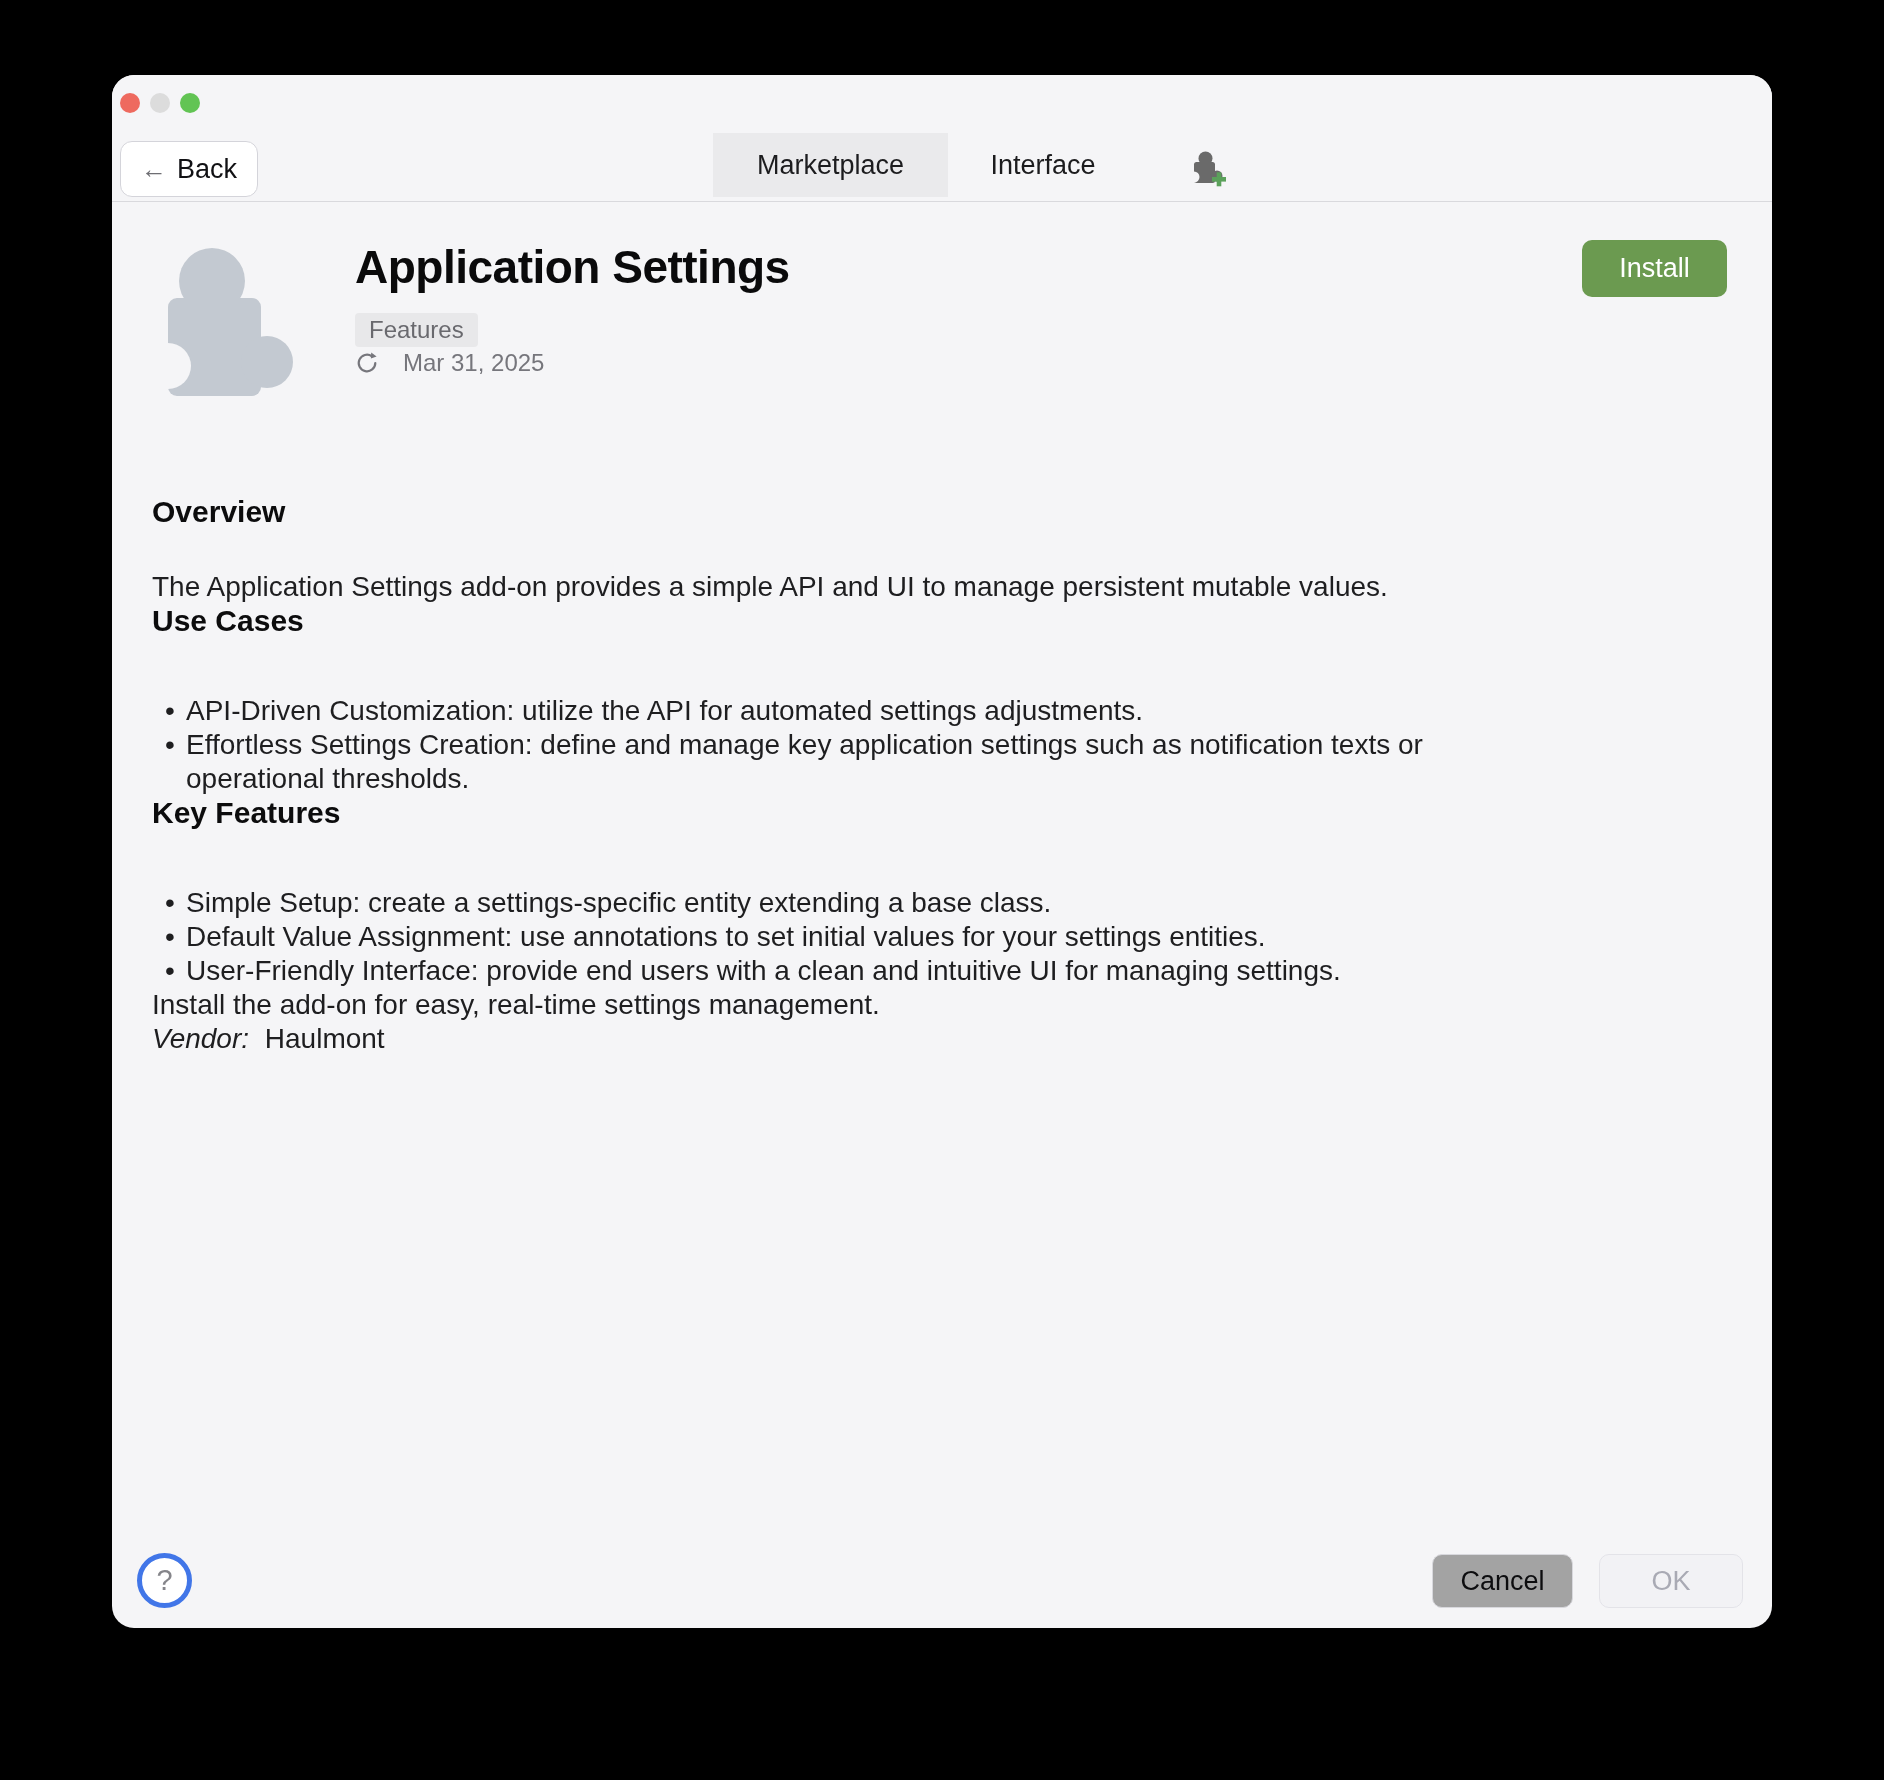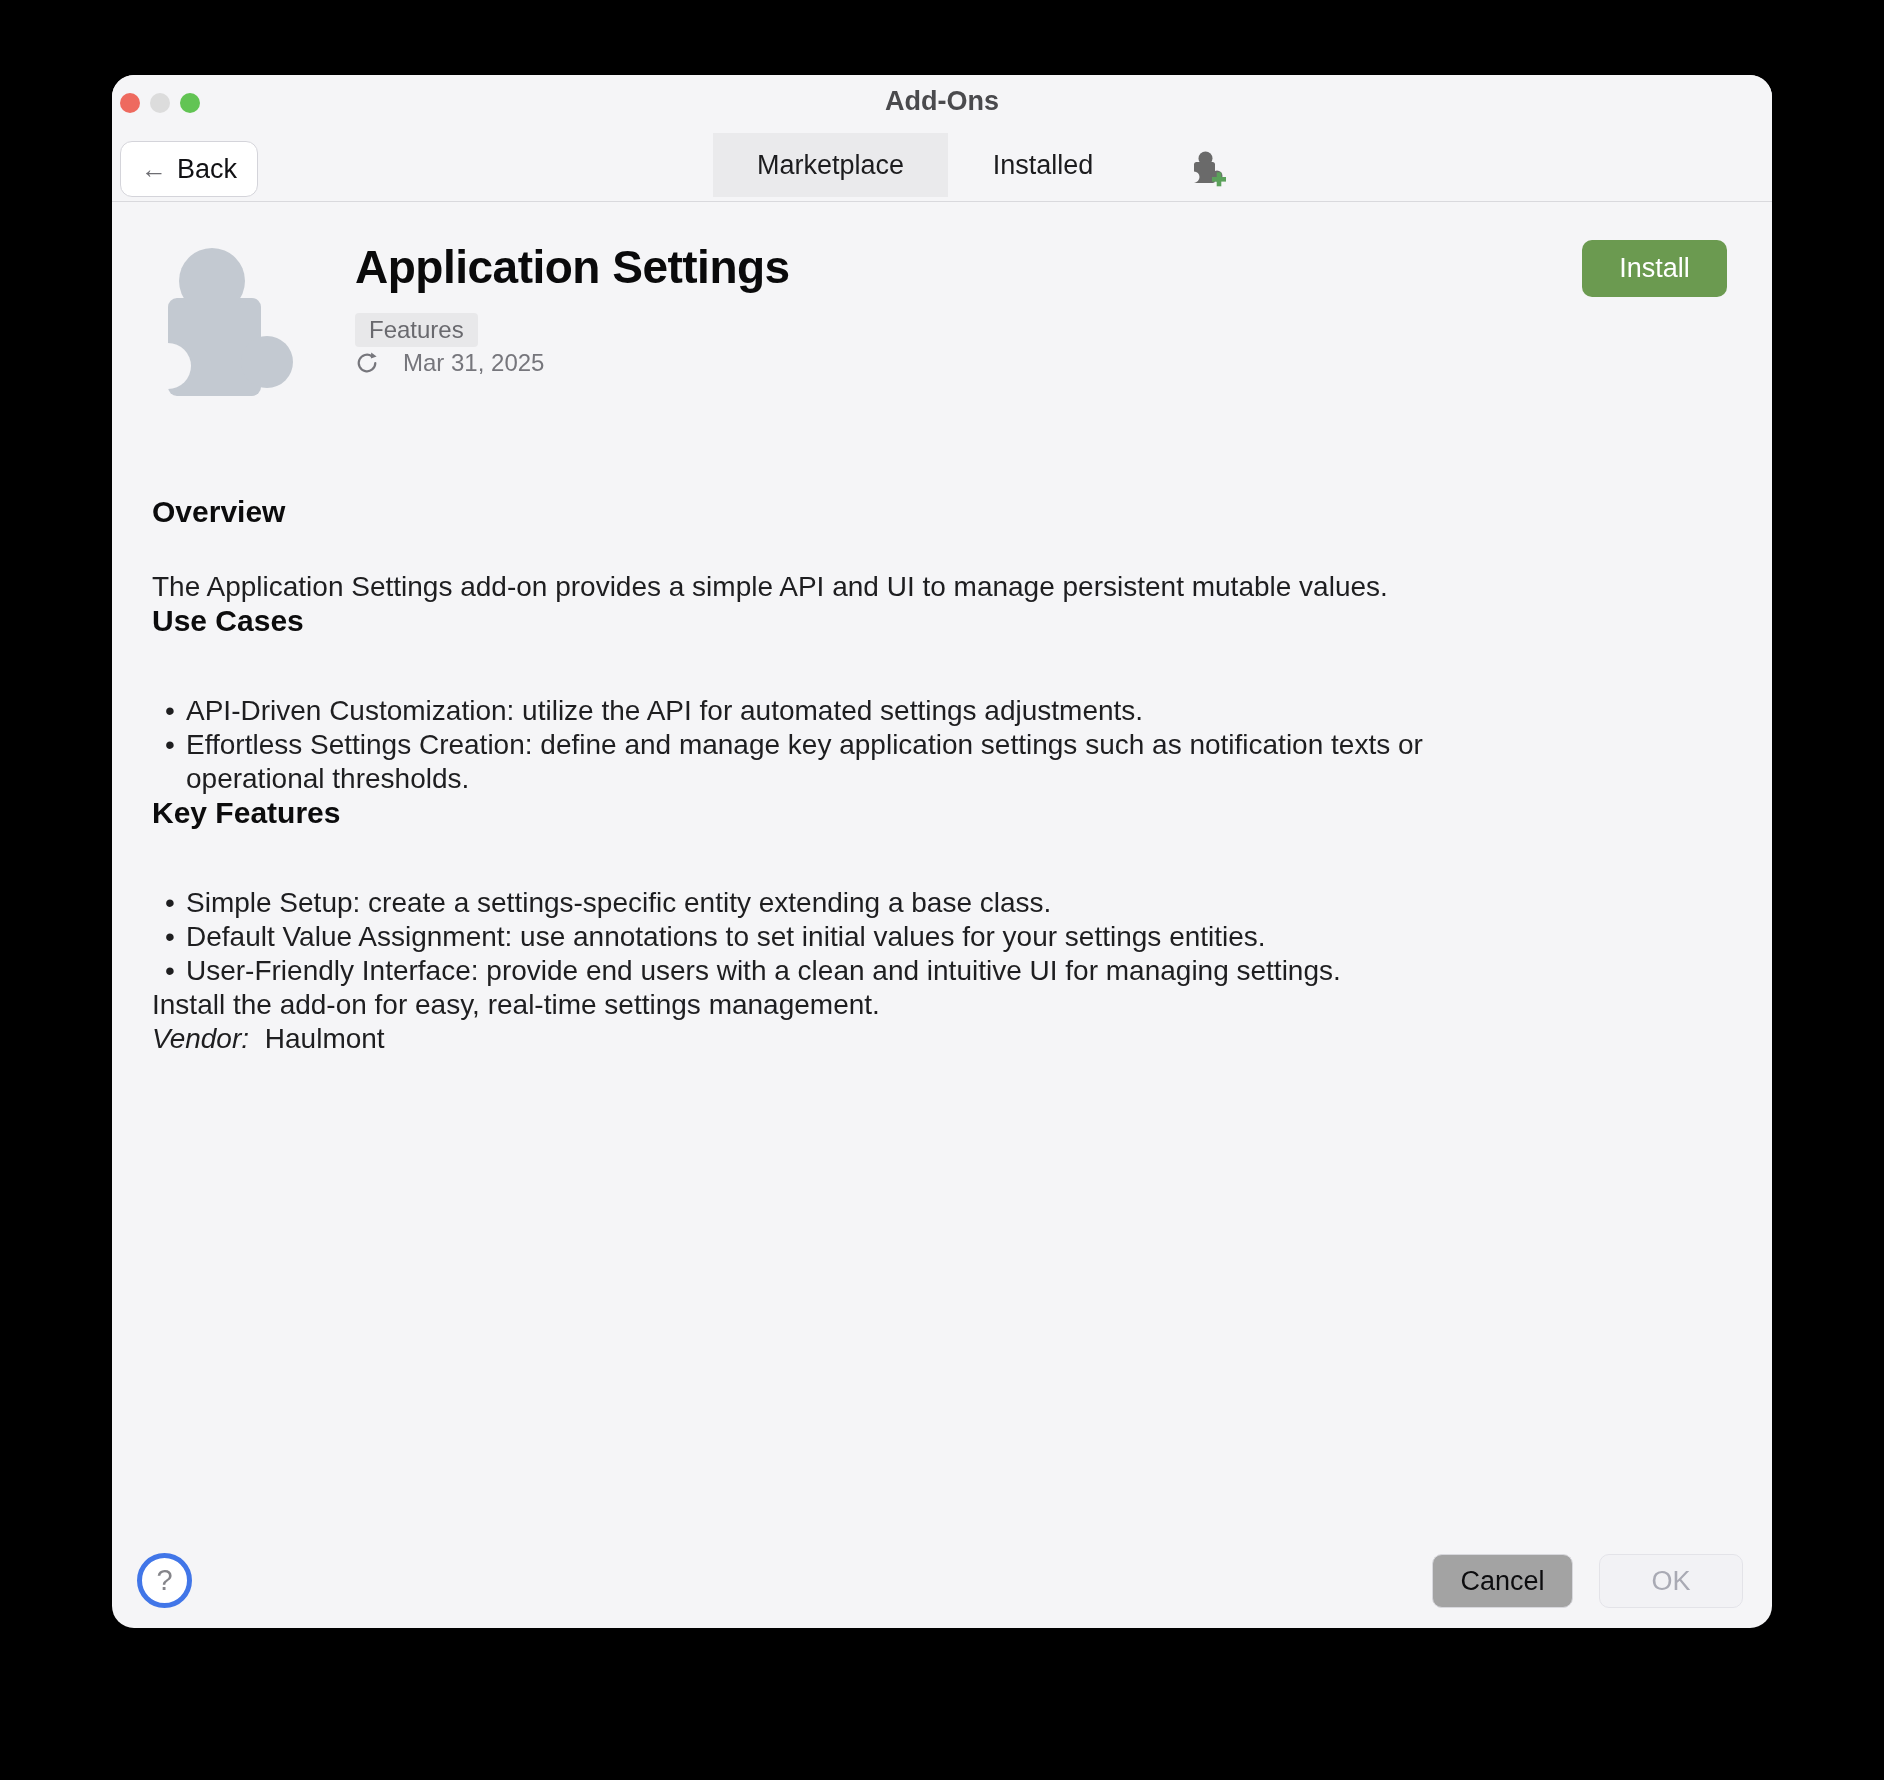--- a/index.html
+++ b/index.html
@@ -75,7 +75,6 @@
       <div class="light gray"></div>
       <div class="light green"></div>
     </div>
-    <div class="win-title">Add-Ons</div>
 
     <div class="back-btn">
       <span class="back-arrow">←</span>

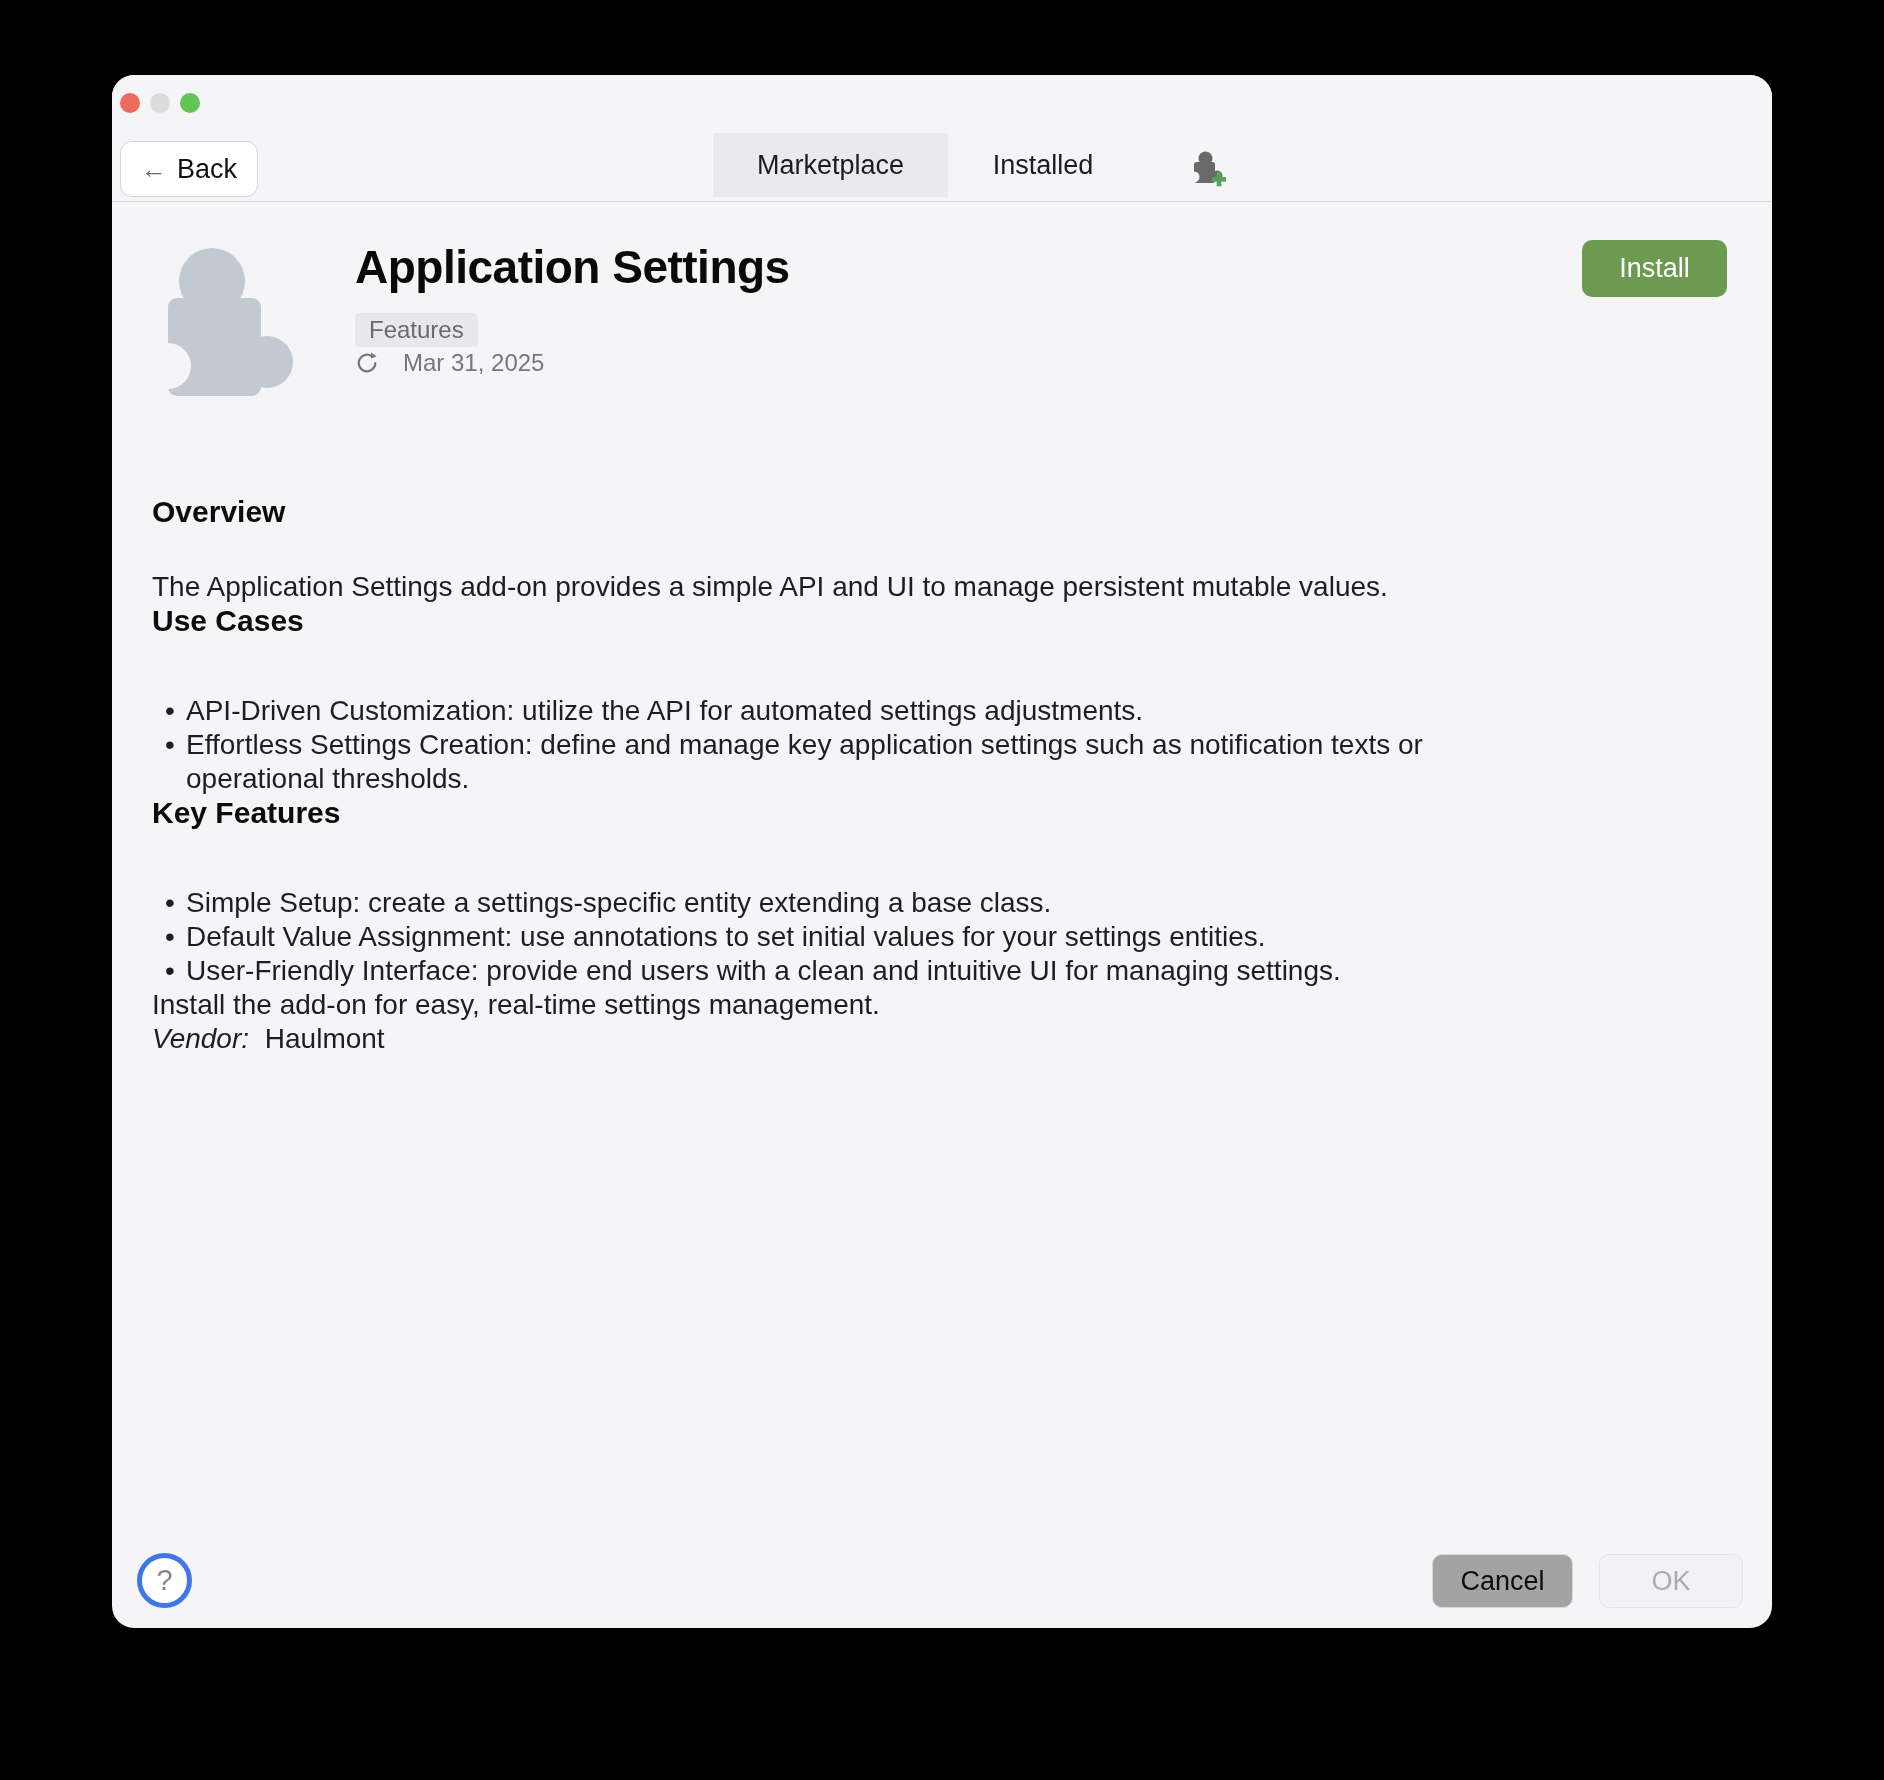--- a/index.html
+++ b/index.html
@@ -85,7 +85,7 @@
       <span>Marketplace</span>
     </div>
     <div class="tab plain">
-      <span>Installed</span>
+      <span>Interface</span>
     </div>
 
     <svg class="addon-add-icon" viewBox="0 0 38 38">

